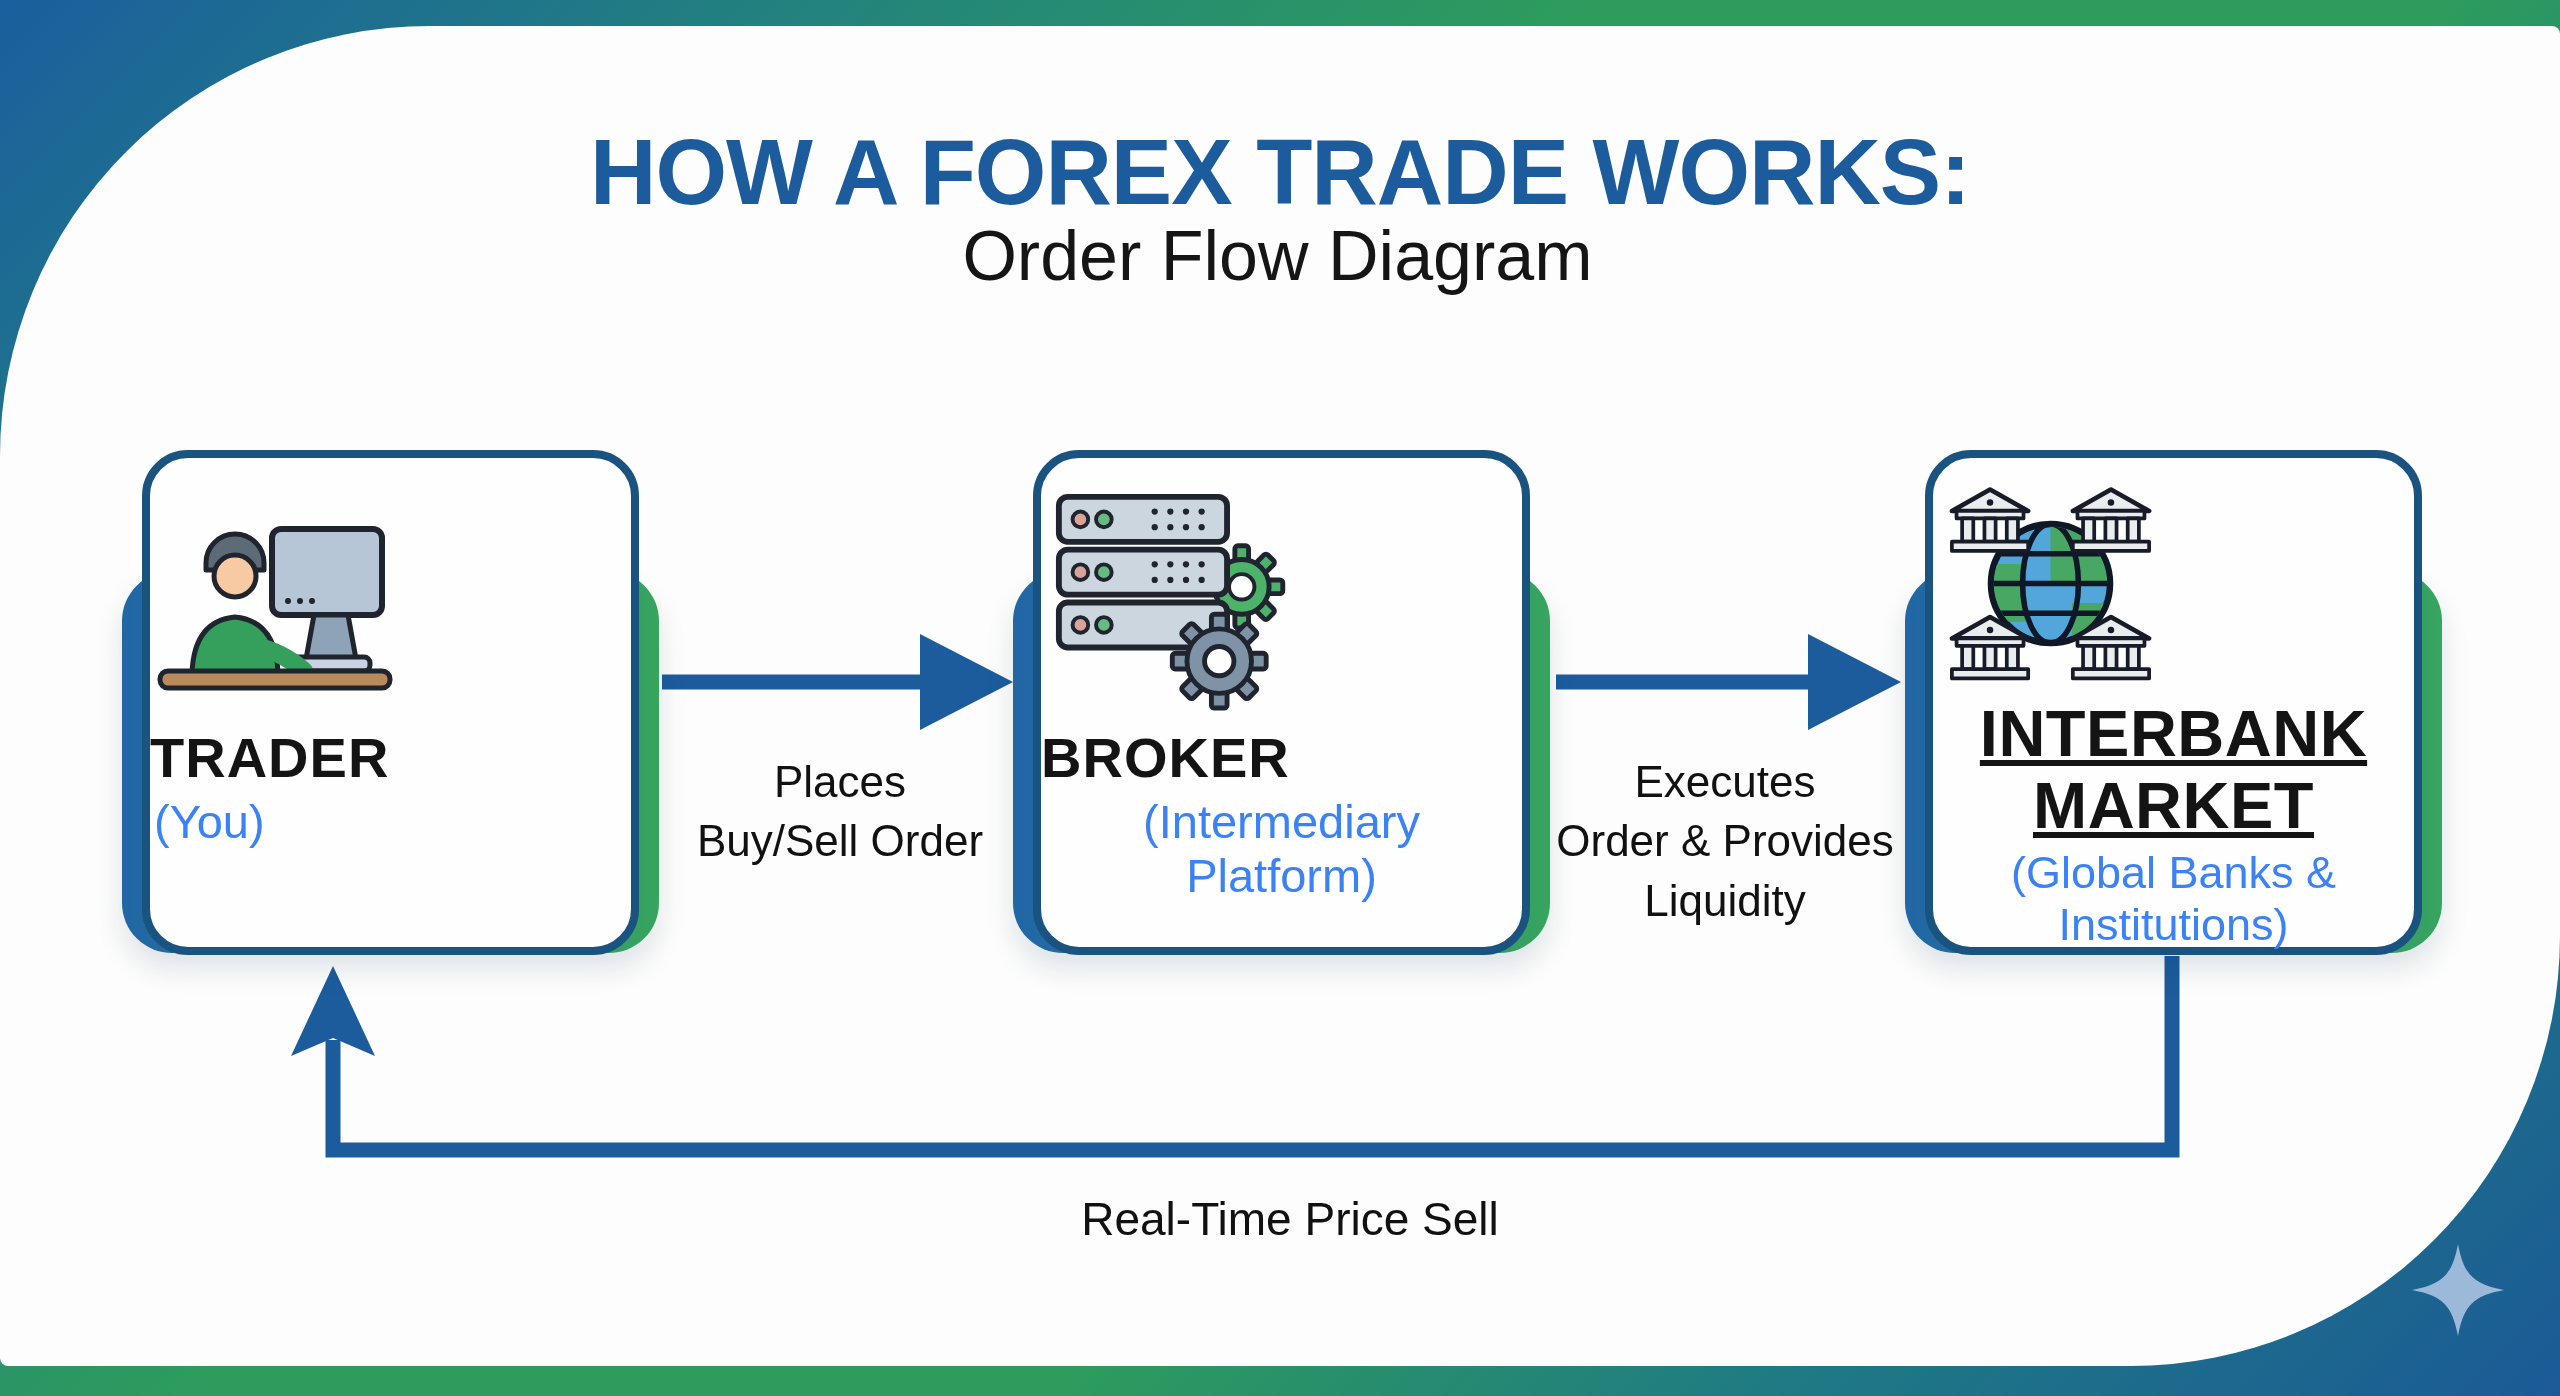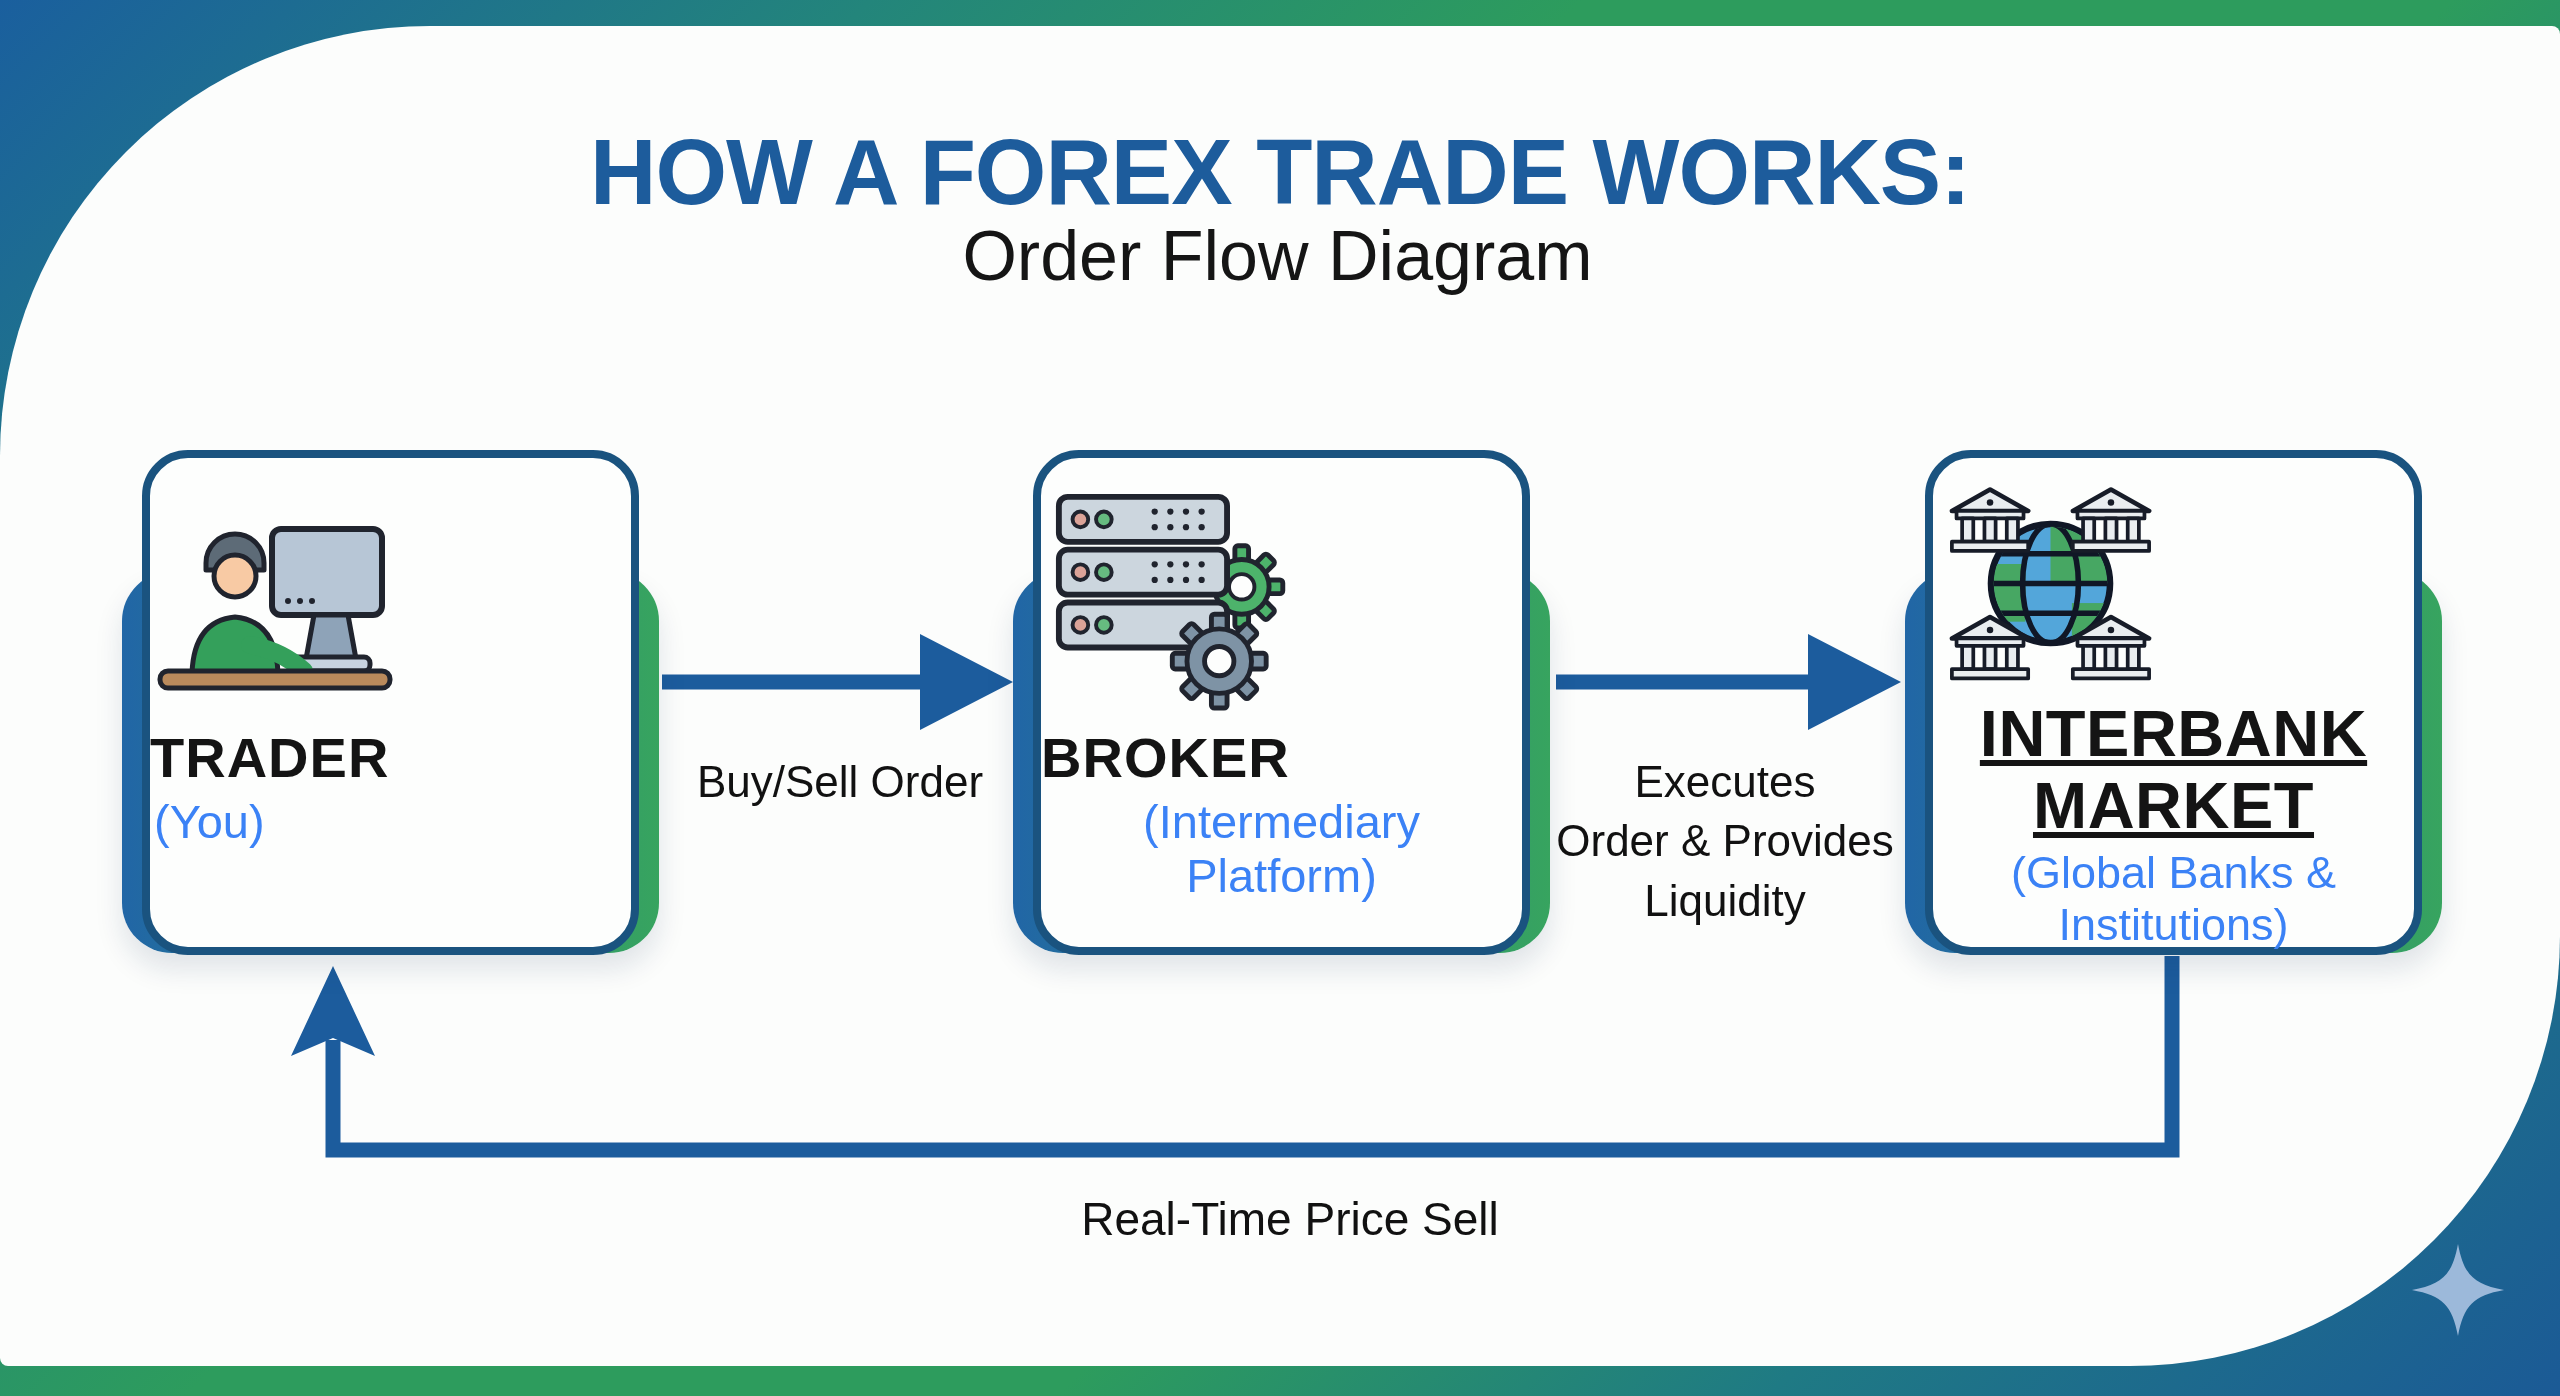--- a/index.html
+++ b/index.html
@@ -223,6 +223,7 @@
   </div>
 
   <div class="flow-label" style="left:640px;top:752px;width:400px;">
+    <div>Places</div>
     <div>Buy/Sell Order</div>
   </div>
   <div class="flow-label" style="left:1518px;top:752px;width:414px;">

